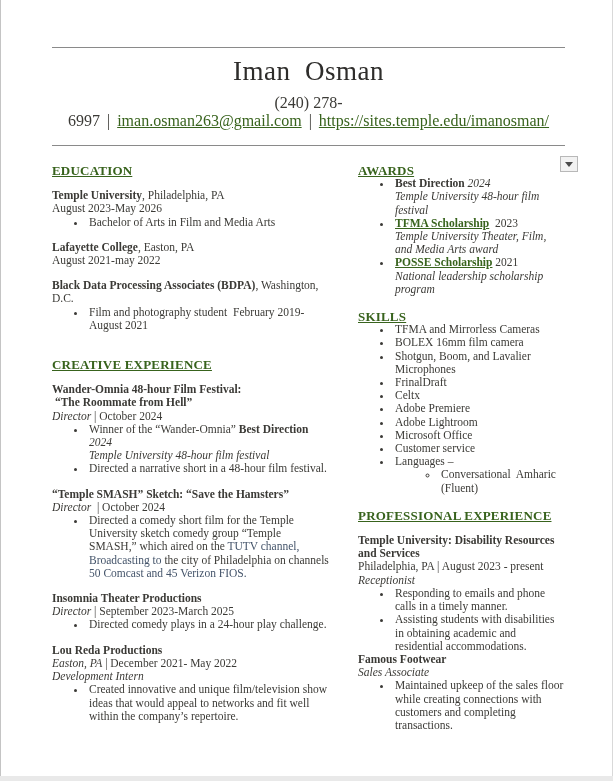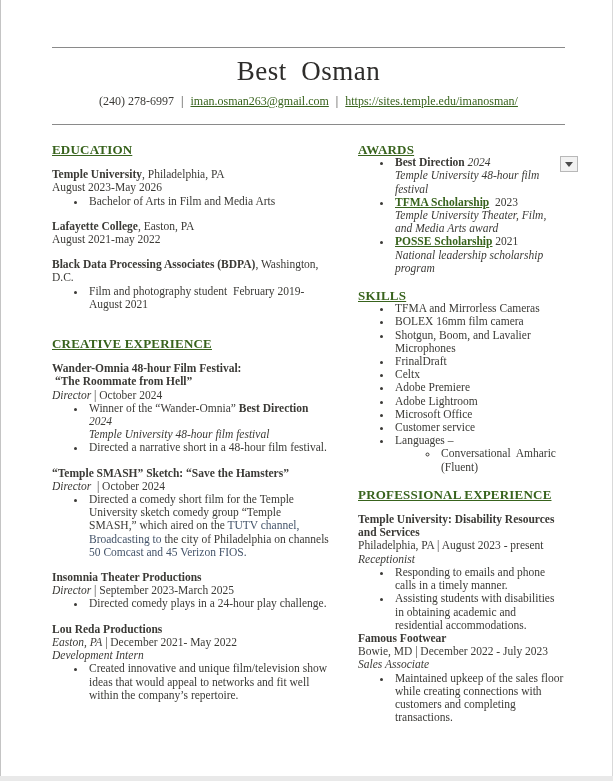--- a/index.html
+++ b/index.html
@@ -63,7 +63,7 @@
 
   <div class="content">
     <hr class="rule rule-top">
-    <h1 class="name">Best  Osman</h1>
+    <h1 class="name">Iman  Osman</h1>
     <div class="contact"><span>(240) 278-6997</span><span class="sep">|</span><a class="glink">iman.osman263@gmail.com</a><span class="sep">|</span><a class="glink">https://sites.temple.edu/imanosman/</a></div>
     <hr class="rule rule-mid">
 

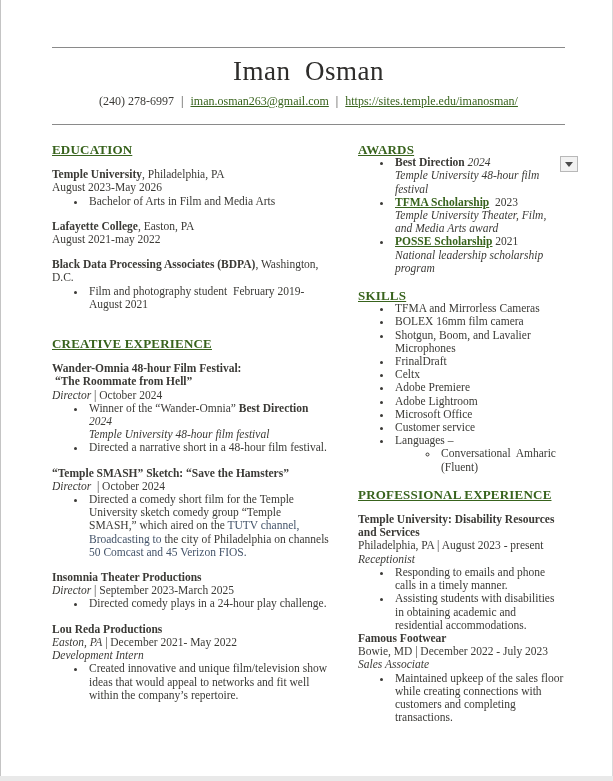--- a/index.html
+++ b/index.html
@@ -18,7 +18,7 @@
     text-align:center; font-size:27px; font-weight:400; margin:8px 0 0;
     letter-spacing:0.5px; white-space:pre-wrap; color:#2e2d2b;
   }
-  .contact { text-align:center; font-size:12px; margin-top:7px; white-space:pre-wrap;font-family:Liberation Serif, serif; }
+  .contact { text-align:center; font-size:16px; margin-top:7px; white-space:pre-wrap;font-family:Liberation Serif, serif; }
   .contact .sep { margin:0 7px; color:#3b3a36; }
   .glink { color:#38631d; text-decoration:underline; cursor:pointer; }
   .columns { display:flex; margin-top:18px; font-size:11.5px; line-height:13.2px; }

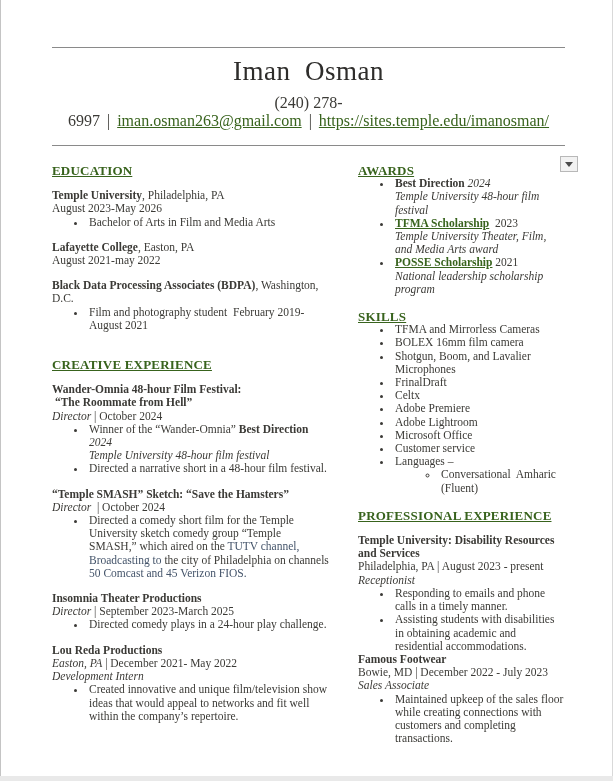--- a/index.html
+++ b/index.html
@@ -180,7 +180,6 @@
 
           <div>
             <div class="line b">Famous Footwear</div>
-            <div class="line">Bowie, MD | December 2022 - July 2023</div>
             <div class="line i">Sales Associate</div>
             <ul class="bul">
                 <li>Maintained upkeep of the sales floor while creating connections with customers and completing transactions.</li>

